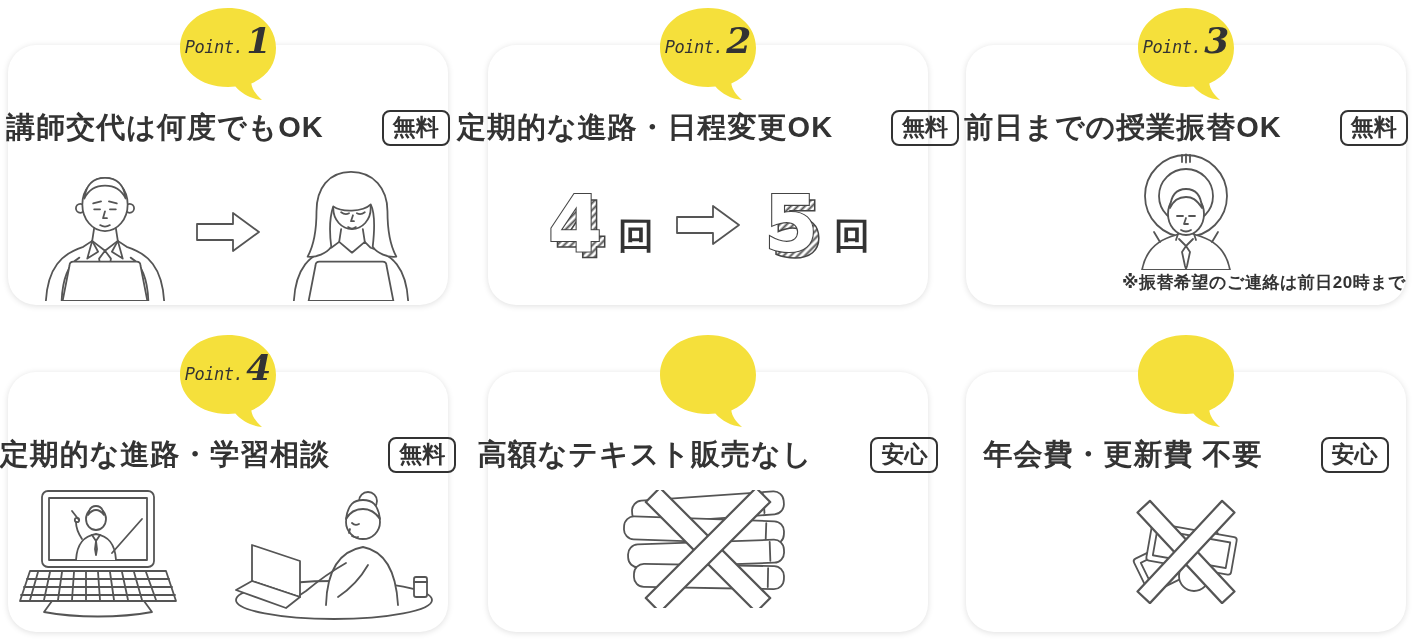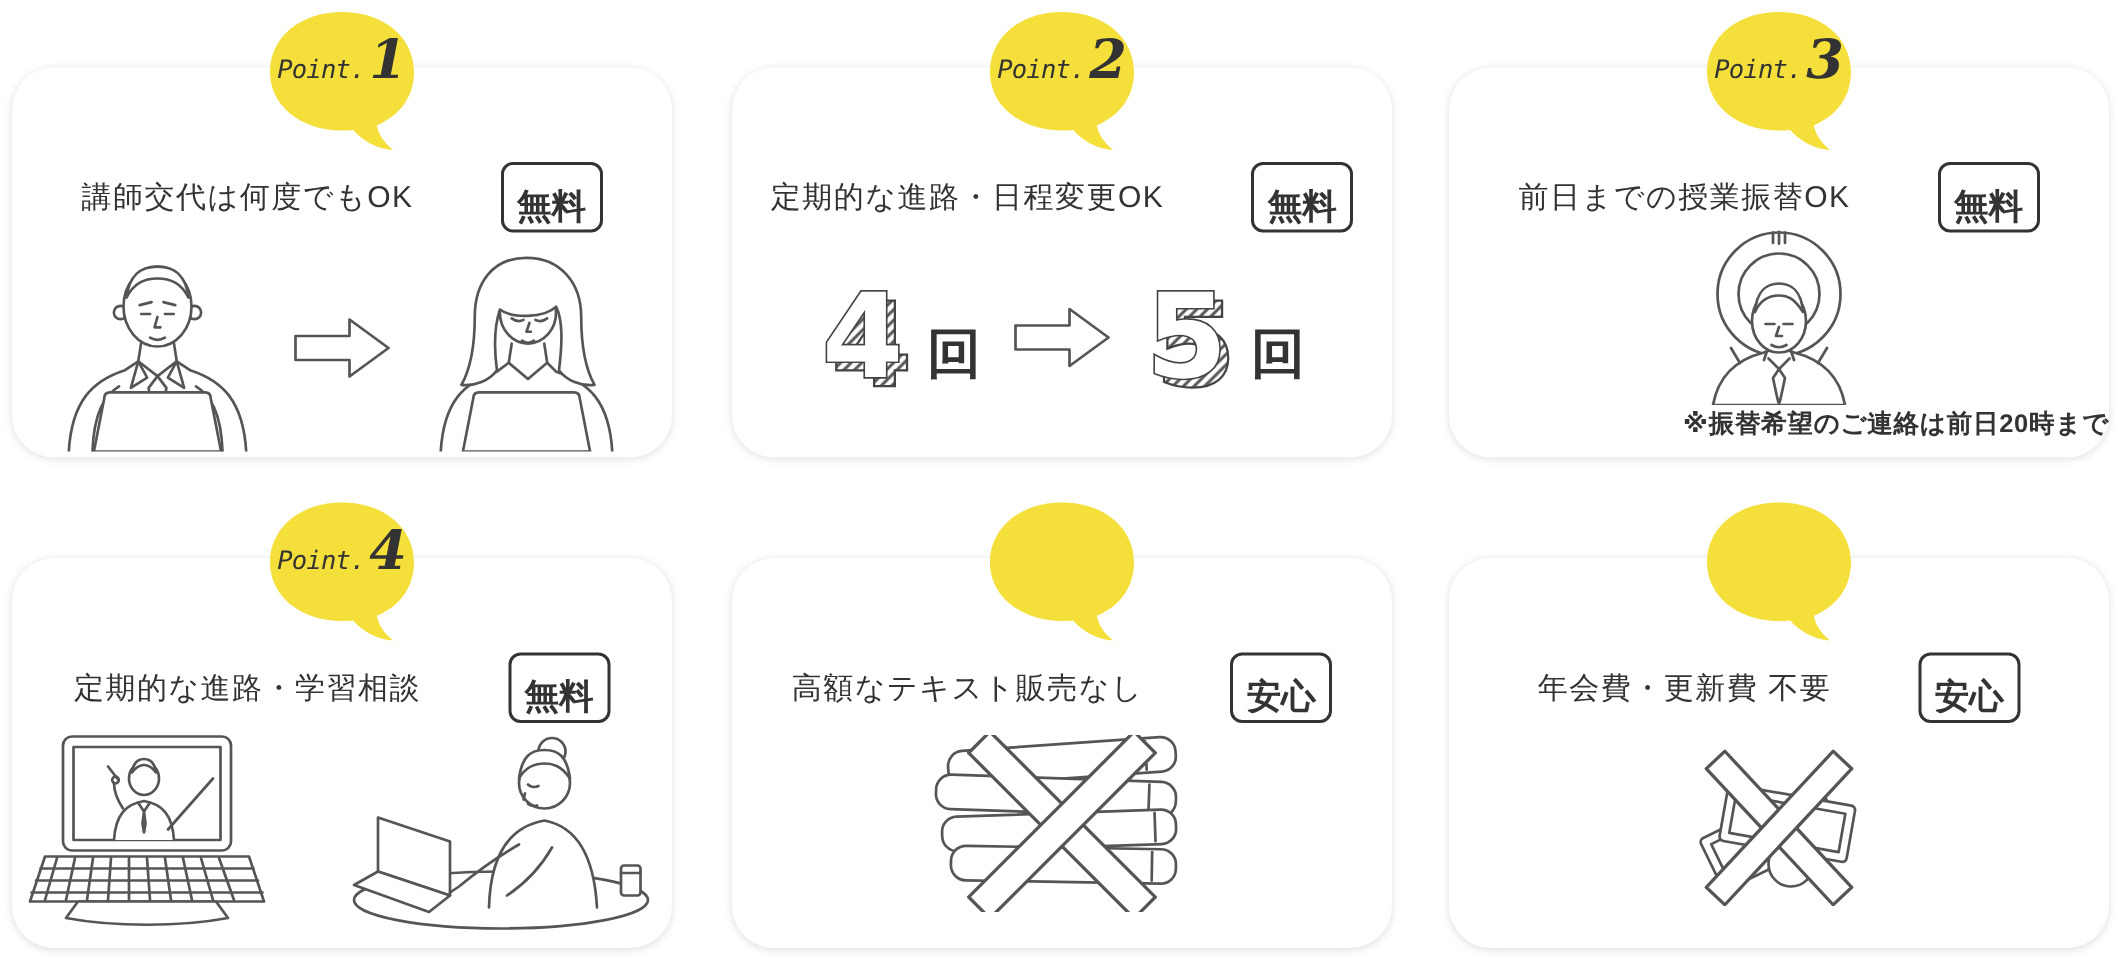--- a/index.html
+++ b/index.html
@@ -48,7 +48,7 @@
     white-space:nowrap;
   }
   .title{
-    font-size:20px;font-weight:normal;color:#333;letter-spacing:1px;
+    font-size:29px;font-weight:bold;color:#333;letter-spacing:1px;
   }
   .badge{
     display:inline-block;border:2px solid #333;border-radius:8px;

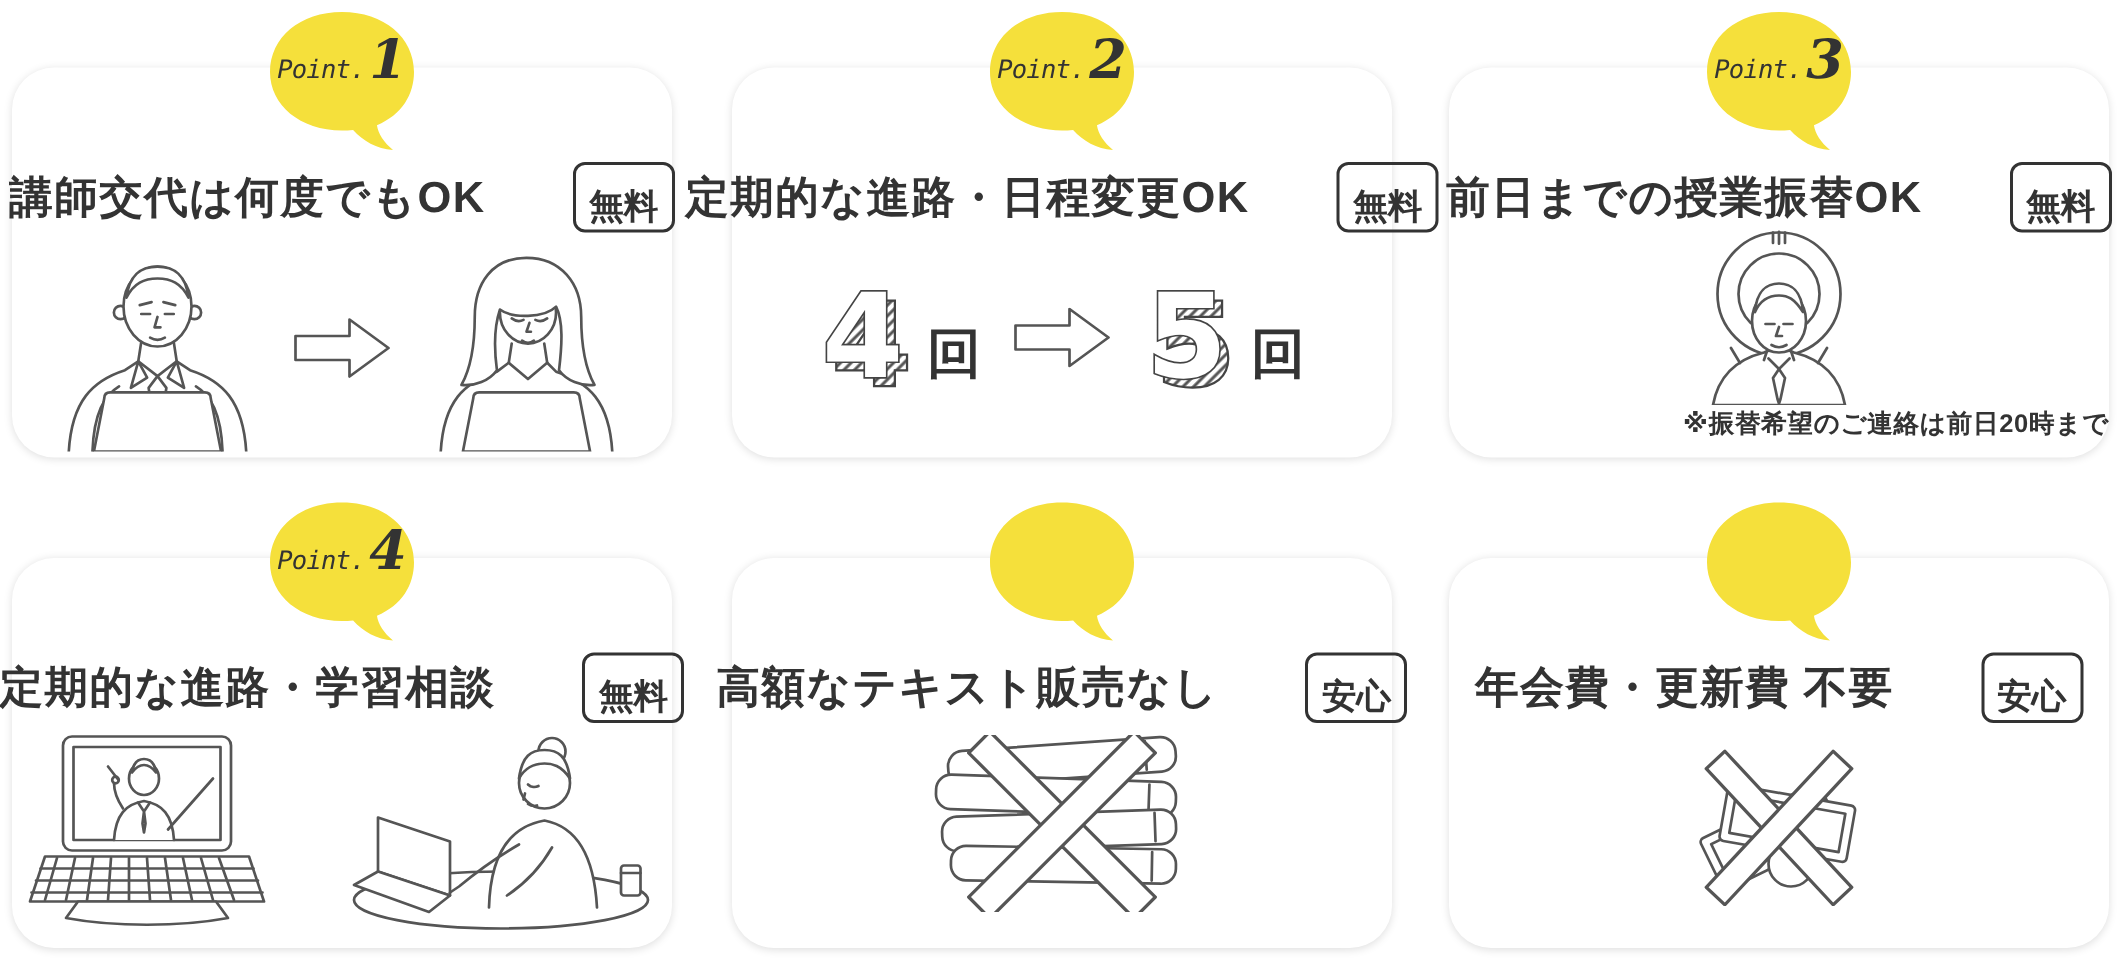--- a/index.html
+++ b/index.html
@@ -53,7 +53,7 @@
   .badge{
     display:inline-block;border:2px solid #333;border-radius:8px;
     font-size:23px;font-weight:bold;color:#333;
-    padding:14px 9px 3px;line-height:1.15;margin-left:44px;
+    padding:2px 9px 3px;line-height:1.15;margin-left:44px;
   }
 
   .illo{

